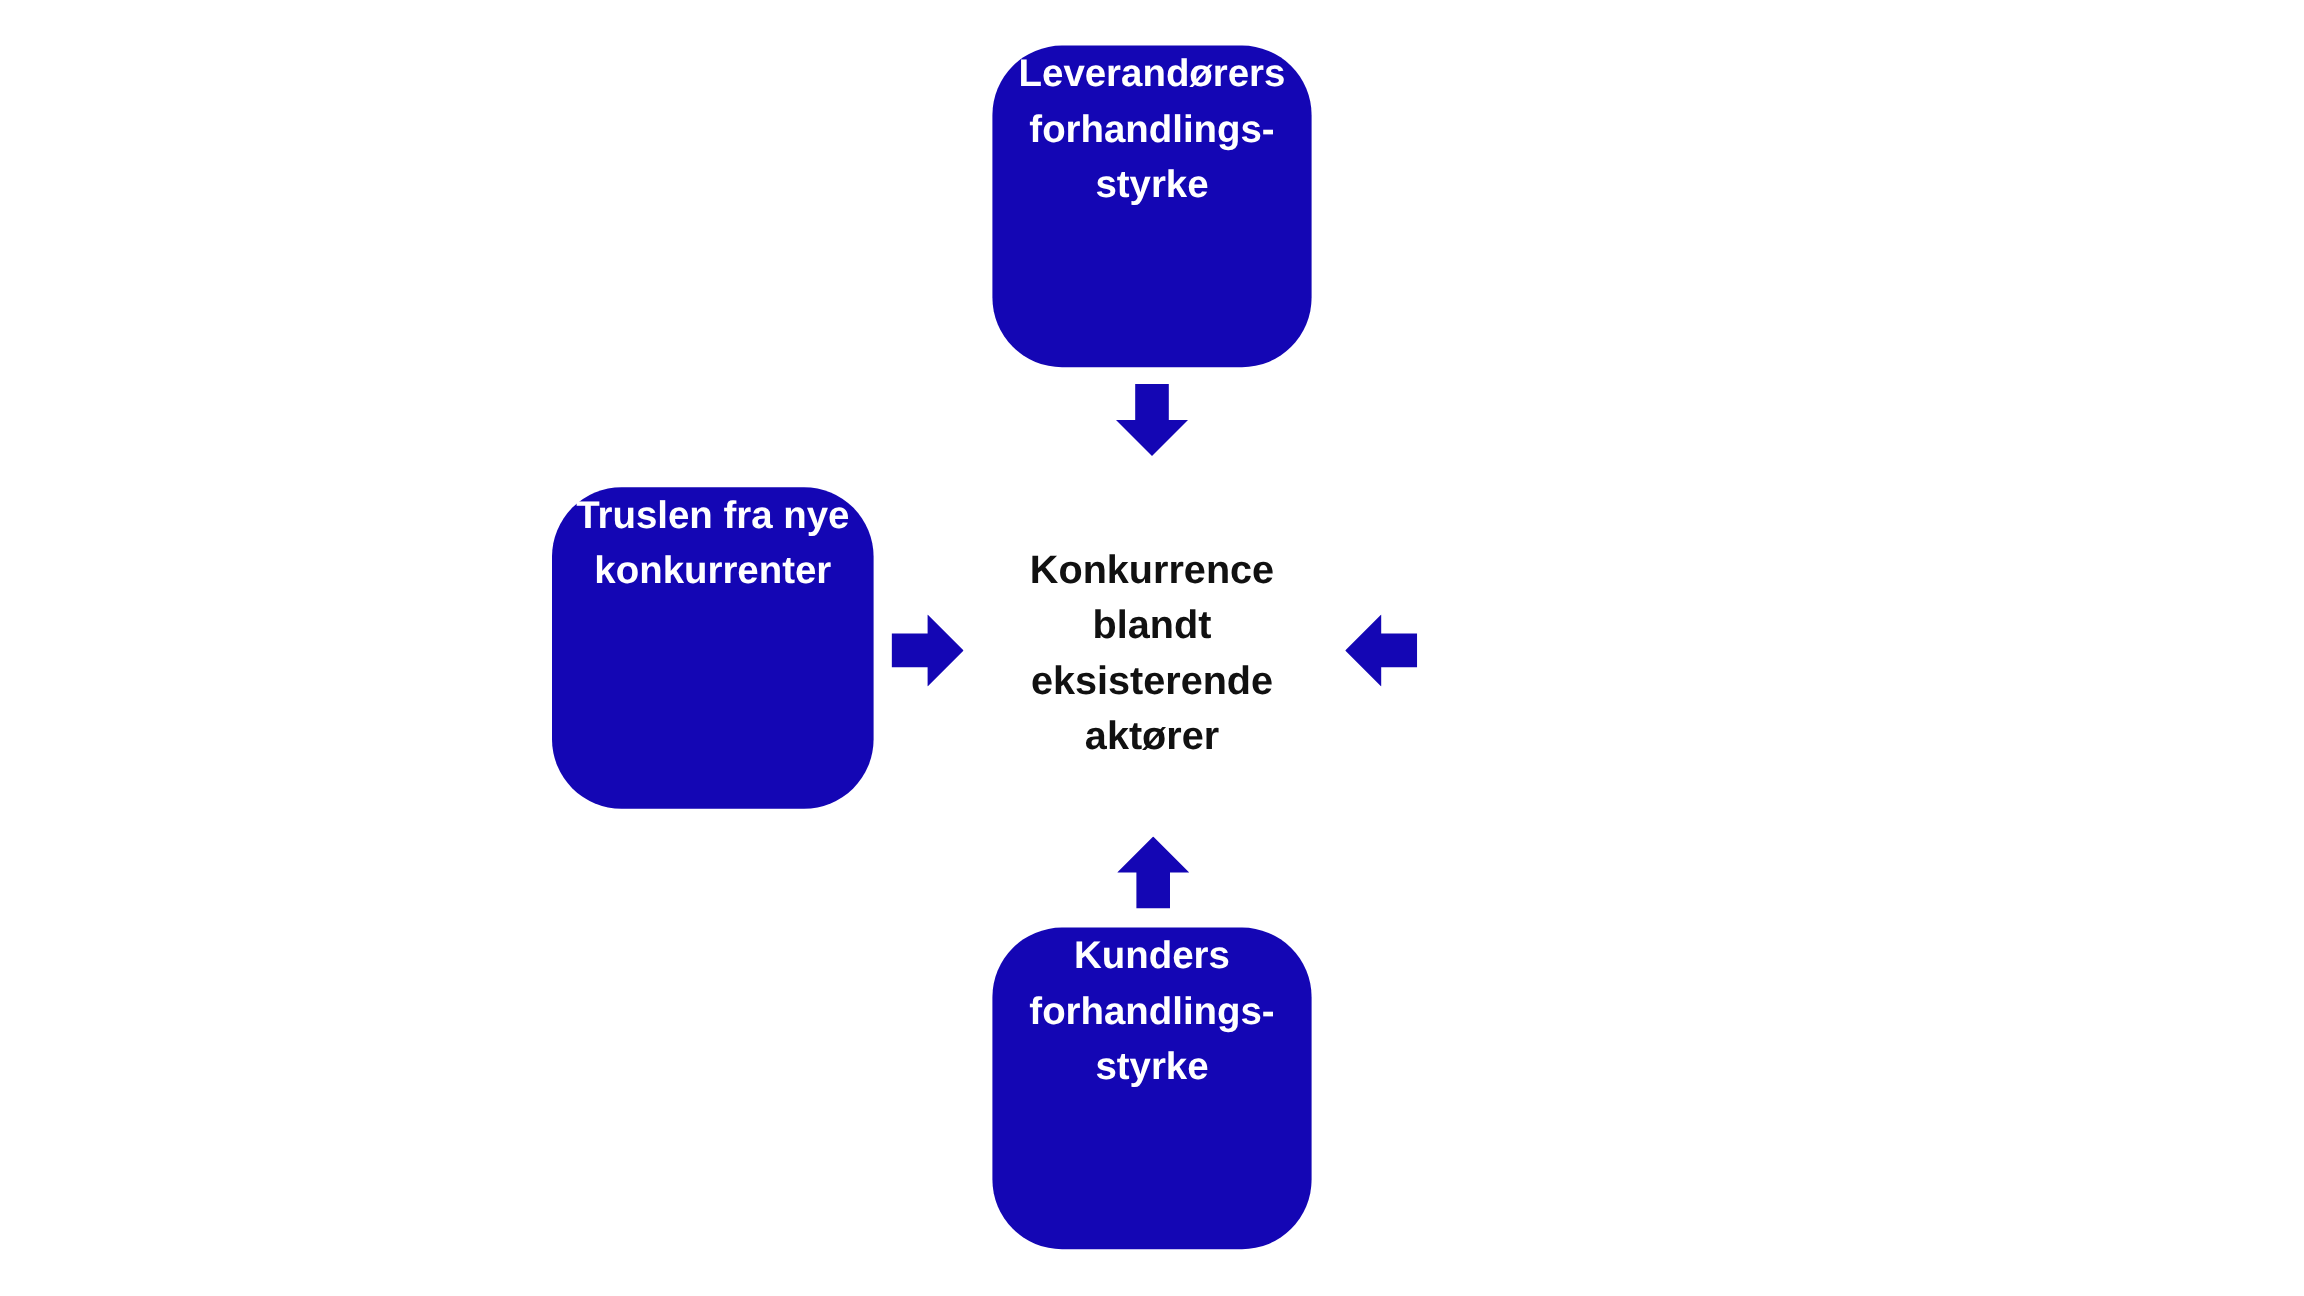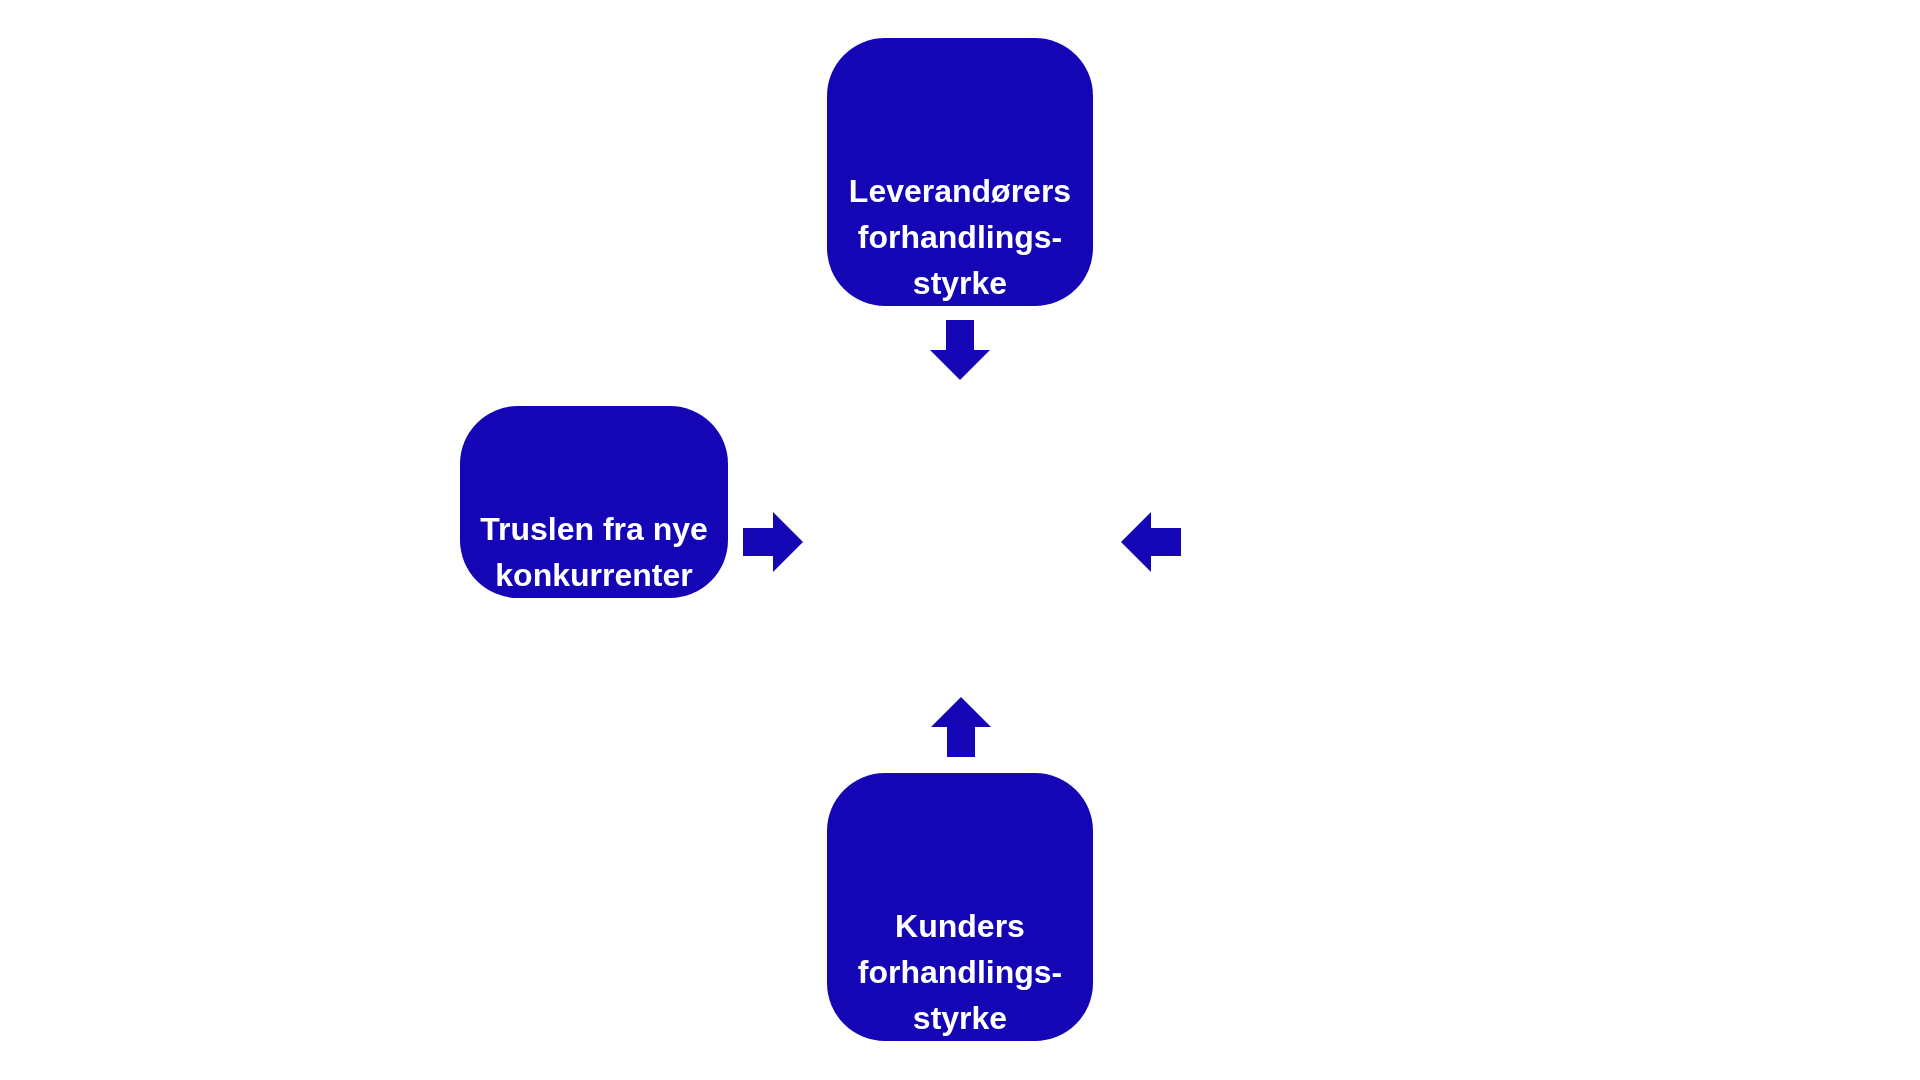--- a/index.html
+++ b/index.html
@@ -24,7 +24,7 @@
     color: var(--on-accent);
     border-radius: 58px;
     display: flex;
-    align-items: flex-end;
+    align-items: flex-start;
     justify-content: center;
     text-align: center;
     font-weight: 700;

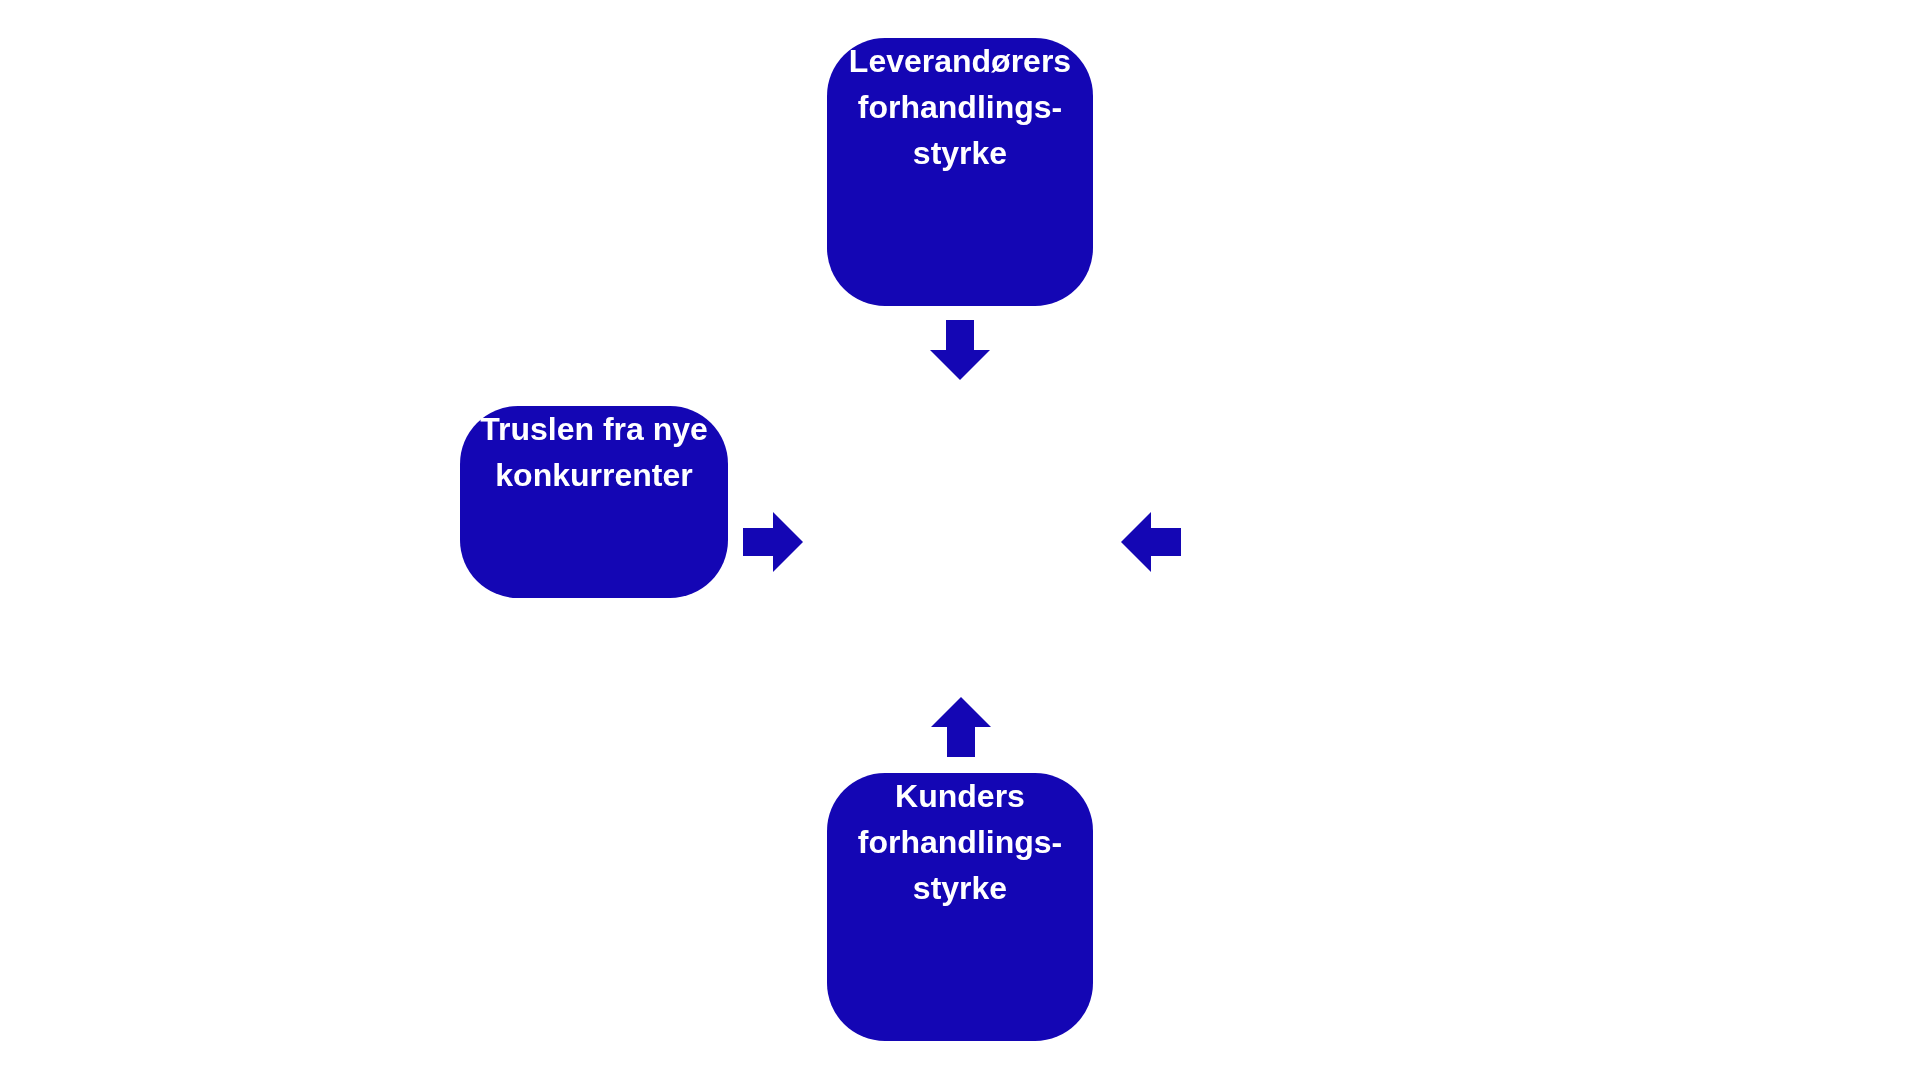--- a/index.html
+++ b/index.html
@@ -33,7 +33,7 @@
     white-space: pre-line;
   }
   #box-top    { left: 827px;  top: 38px;  width: 266px; height: 268px; }
-  #box-left   { left: 460px;  top: 406px; width: 268px; height: 192px; }
+  #box-left   { left: 460px;  top: 406px; width: 268px; height: 268px; }
   #box-right  { left: 1197px; top: 406px; width: 268px; height: 268px; }
   #box-bottom { left: 827px;  top: 773px; width: 266px; height: 268px; }
   .center-label {

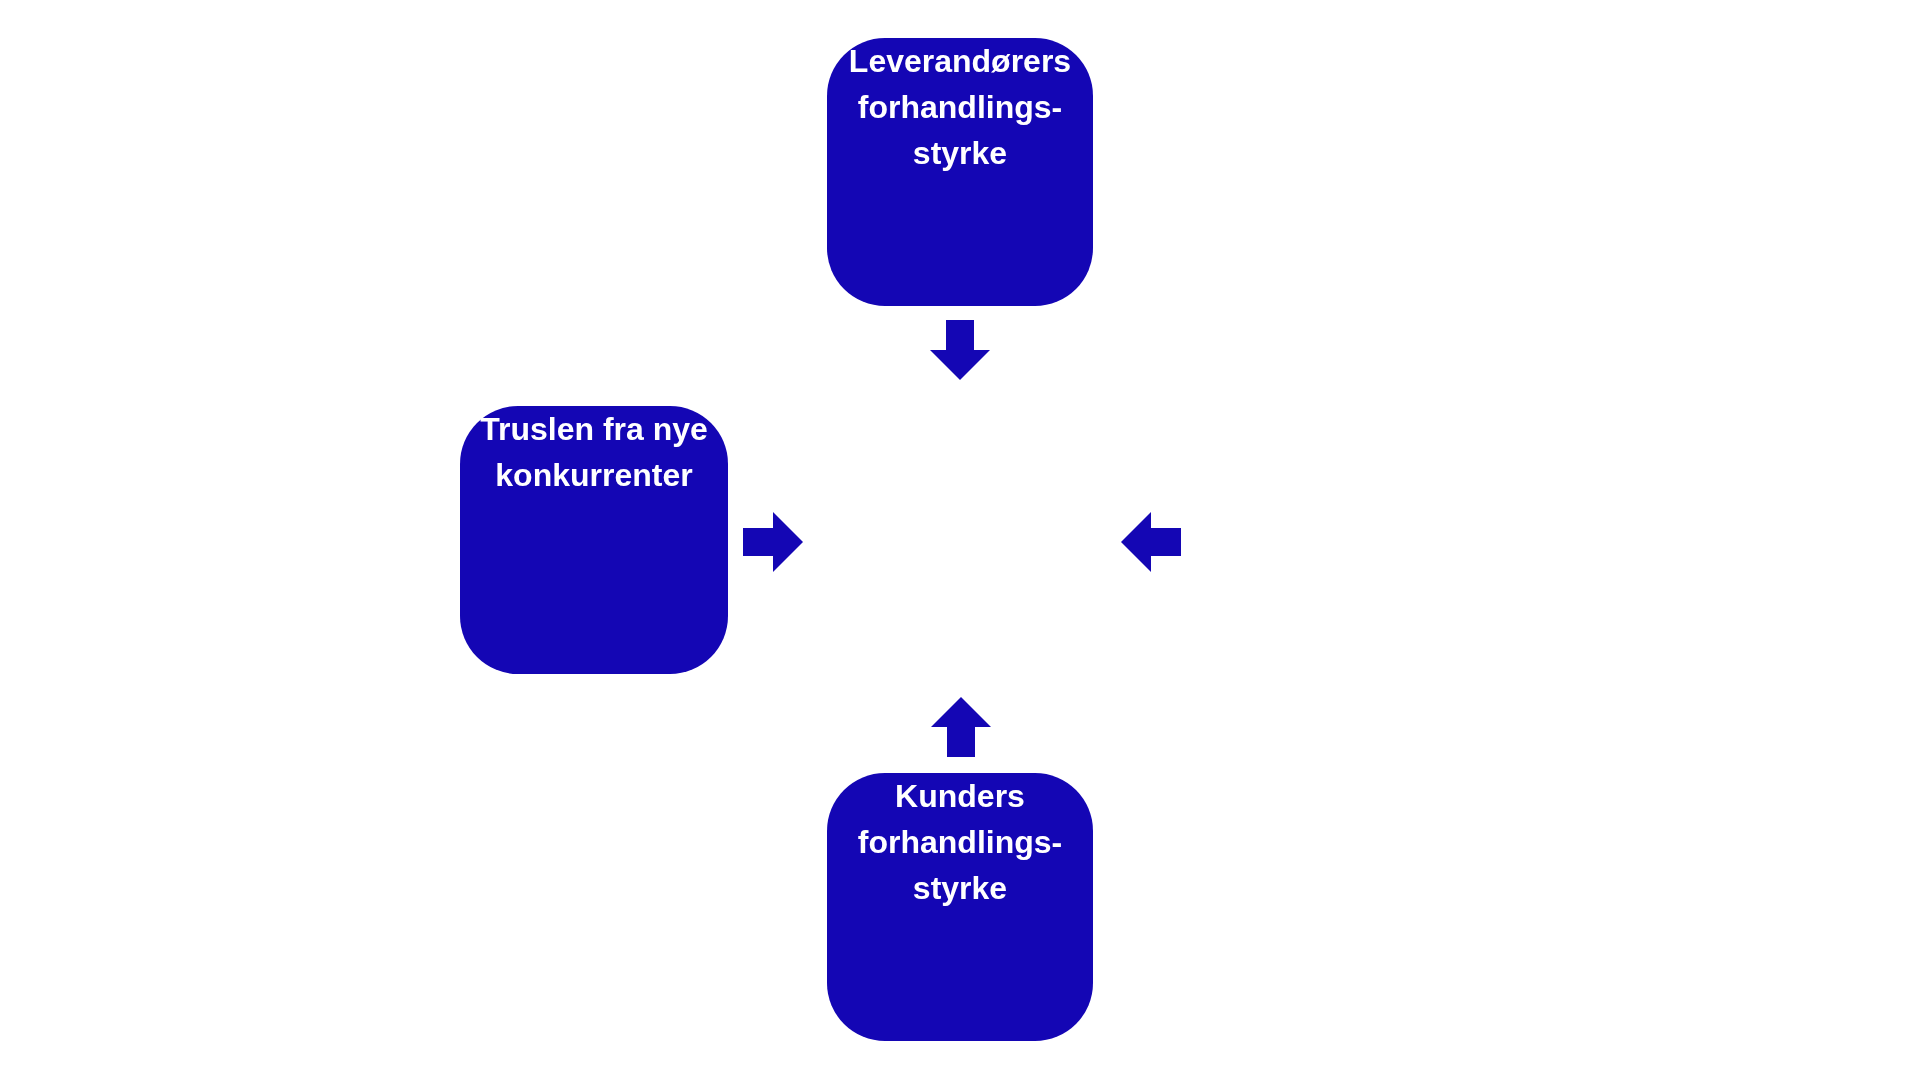--- a/index.html
+++ b/index.html
@@ -82,6 +82,10 @@
 styrke</span>
   </div>
 
+  <div class="center-label">Konkurrence
+blandt
+eksisterende
+aktører</div>
 
   <svg class="block-arrow" id="arrow-down" viewBox="0 0 60 60" xmlns="http://www.w3.org/2000/svg" aria-hidden="true">
     <polygon points="16,0 44,0 44,30 60,30 30,60 0,30 16,30" fill="currentColor"></polygon>

